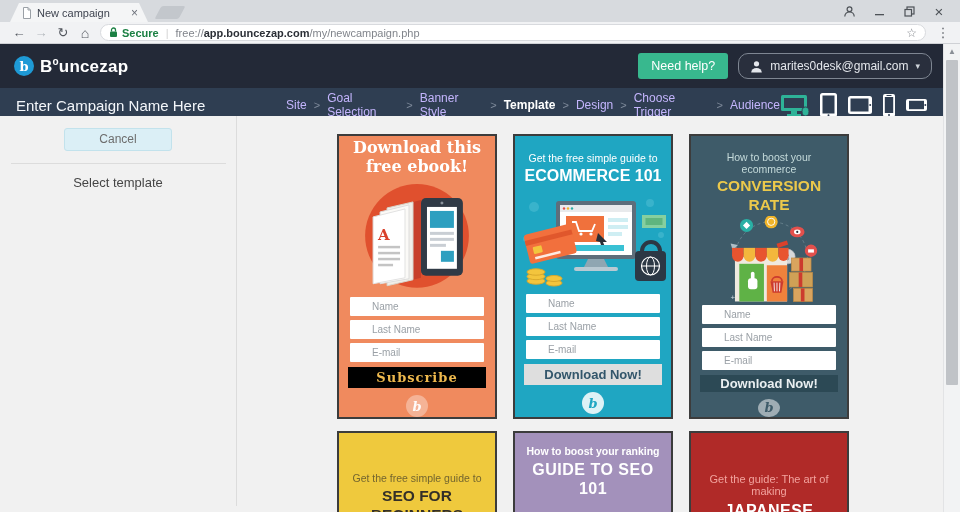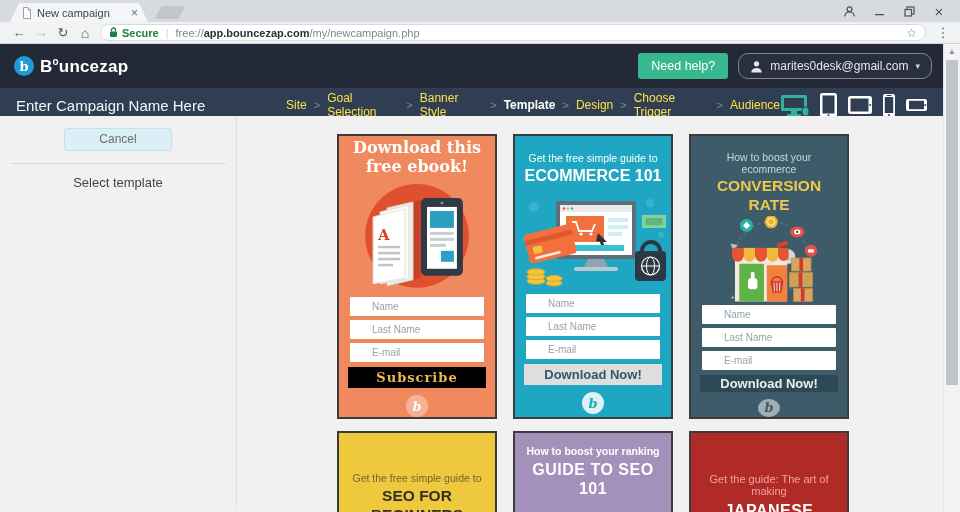--- a/index.html
+++ b/index.html
@@ -44,7 +44,7 @@
   .stepbar { position:absolute; left:0; top:88px; width:960px; height:34px; background:#2f3e52; display:flex; align-items:center; padding:0 16px; }
   .campaign-name { color:#f3f6fa; font-size:15px; width:270px; }
   .crumbs { flex:1; display:flex; align-items:center; justify-content:center; gap:7px; font-size:12px; }
-  .crumb { color:#fde047; }
+  .crumb { color:#c4b5fd; }
   .crumb.active { color:#ffffff; font-weight:bold; }
   .crumb-sep { color:#7f8a9b; font-size:11px; }
   .devices { display:flex; align-items:center; gap:9px; padding-right:16px; }

